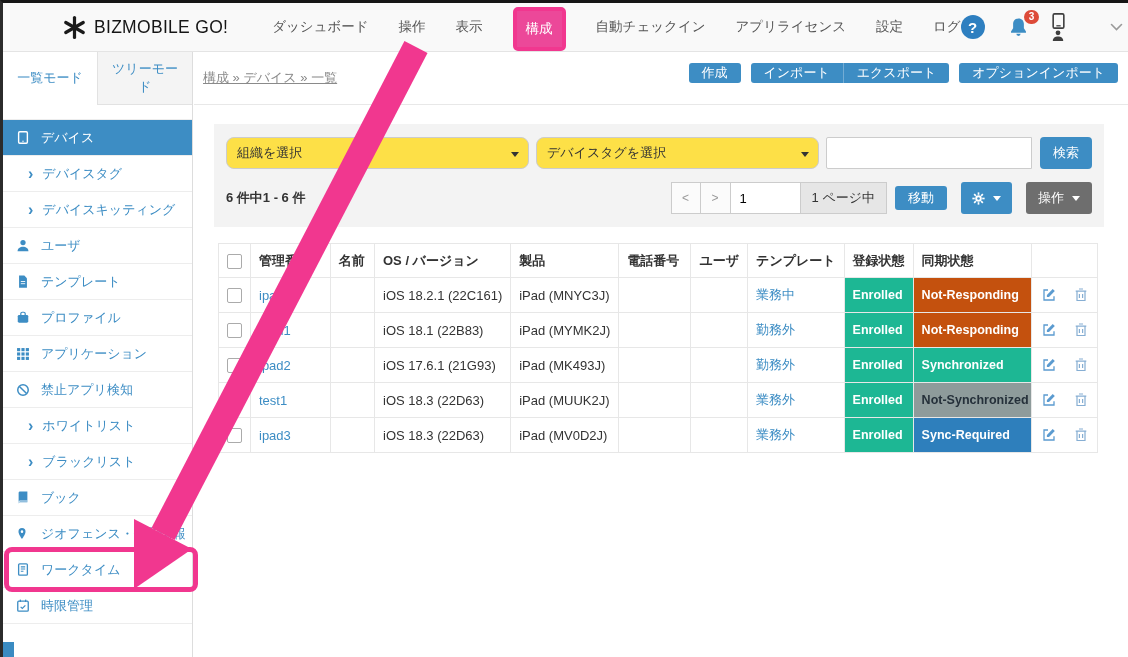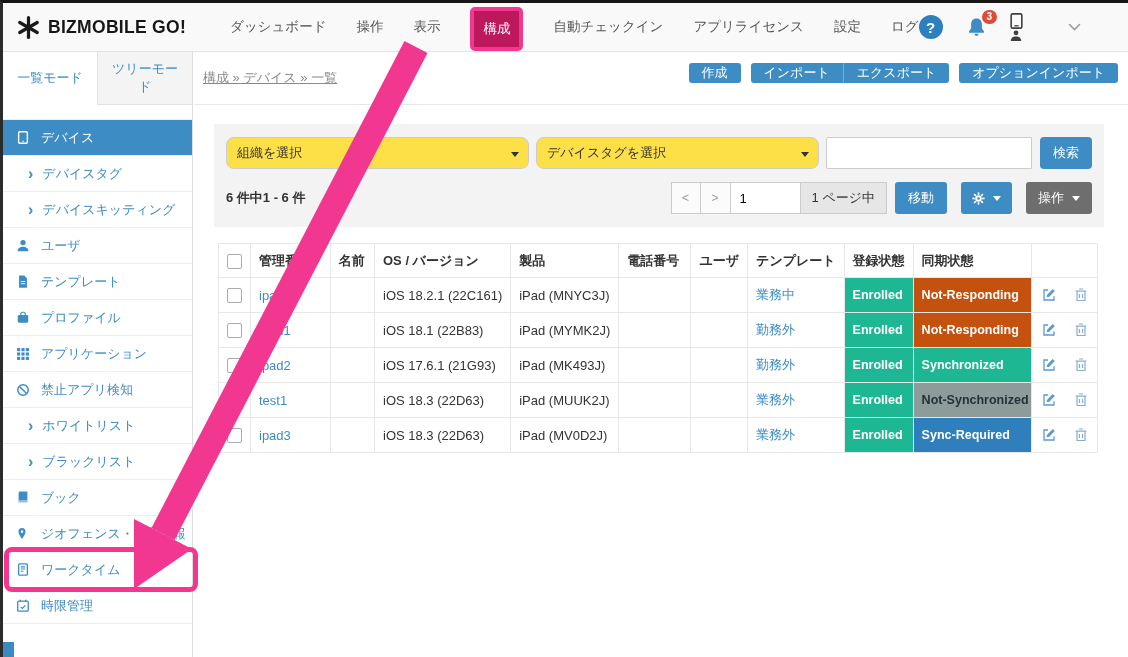--- a/index.html
+++ b/index.html
@@ -11,7 +11,7 @@
   .topbar{height:48px;display:flex;align-items:center;background:#f9f9f9;
     border-bottom:1px solid #e4e4e4;position:relative;z-index:5;}
   .logo{display:flex;align-items:center;gap:7px;padding-left:13px;font-size:17.5px;
-    font-weight:bold;color:#161616;letter-spacing:.3px;cursor:pointer;white-space:nowrap;}
+    font-weight:normal;color:#161616;letter-spacing:.3px;cursor:pointer;white-space:nowrap;margin-left:46px;}
   .nav-items{display:flex;align-items:center;margin-left:44px;gap:30px;}
   .nav-item{color:#555;font-size:13.5px;cursor:pointer;white-space:nowrap;}
   .pink-box{border:4px solid #f1378f;border-radius:5px;align-self:flex-start;margin-top:4px;

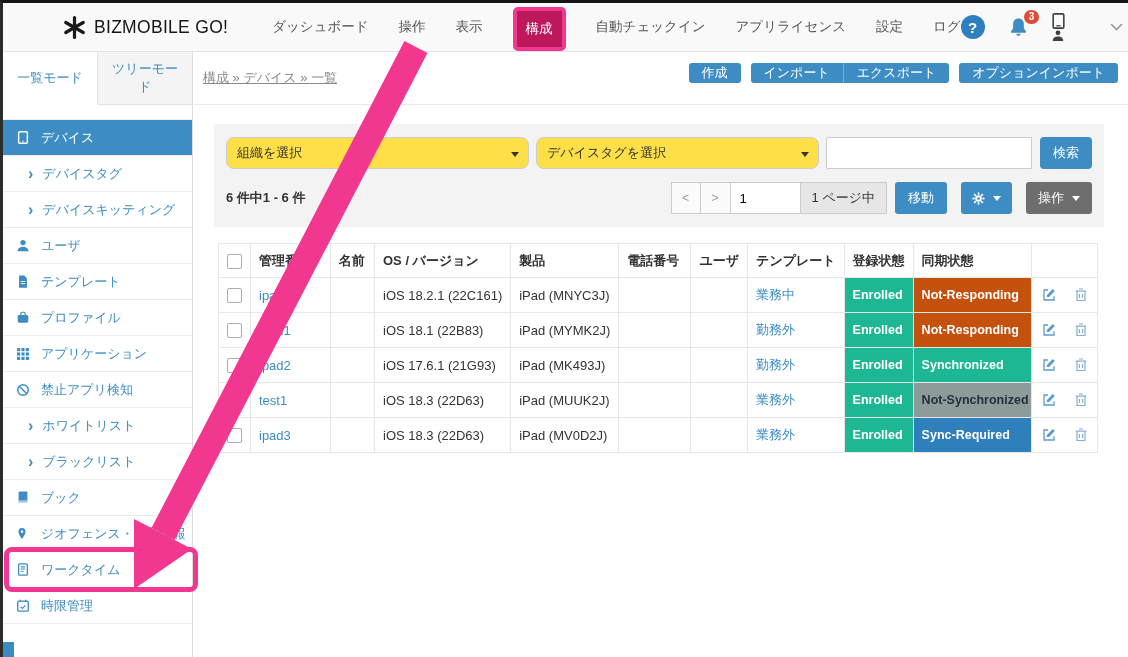--- a/index.html
+++ b/index.html
@@ -16,7 +16,7 @@
   .nav-item{color:#555;font-size:13.5px;cursor:pointer;white-space:nowrap;}
   .pink-box{border:4px solid #f1378f;border-radius:5px;align-self:flex-start;margin-top:4px;
     line-height:0;background:#fff;position:relative;z-index:7;}
-  .nav-item.active{display:inline-block;background:#be185d;color:#fff;padding:11px 9px;line-height:1;}
+  .nav-item.active{display:inline-block;background:#ec4899;color:#fff;padding:11px 9px;line-height:1;}
   .topbar-right{margin-left:auto;display:flex;align-items:center;gap:23px;padding-right:52px;}
   .help-circle{width:24px;height:24px;border-radius:50%;background:#2e7fc0;color:#fff;
     font-weight:bold;display:flex;align-items:center;justify-content:center;font-size:15px;cursor:pointer;}

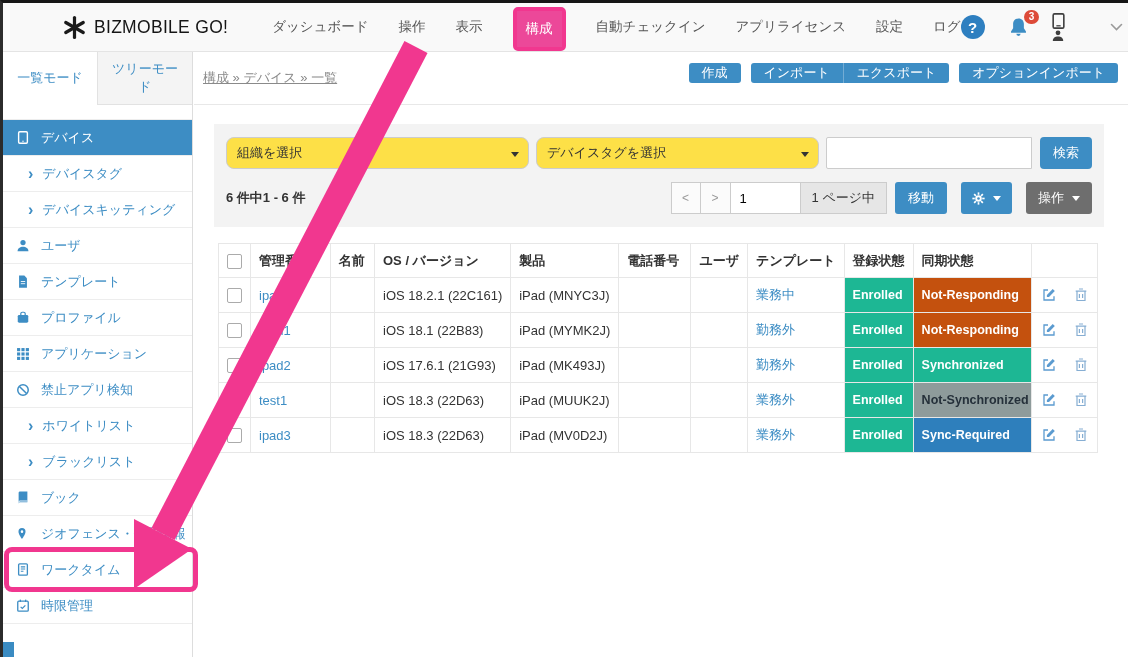--- a/index.html
+++ b/index.html
@@ -80,7 +80,7 @@
     padding:0 9px;font:inherit;outline:none;}
   .pg-label{height:32px;box-sizing:border-box;border:1px solid #ccc;border-left:none;background:#e6e6e6;
     display:flex;align-items:center;padding:0 11px;color:#333;}
-  .btn-go{margin-left:8px;height:32px;border-radius:3px;}
+  .btn-go{margin-left:8px;height:24px;border-radius:3px;}
   .btn-gear{margin-left:14px;height:32px;display:flex;align-items:center;gap:8px;padding:0 11px;border-radius:3px;}
   .btn-ops{margin-left:14px;background:#6e6e6e;height:32px;display:flex;align-items:center;gap:8px;
     padding:0 12px;border-radius:3px;}

